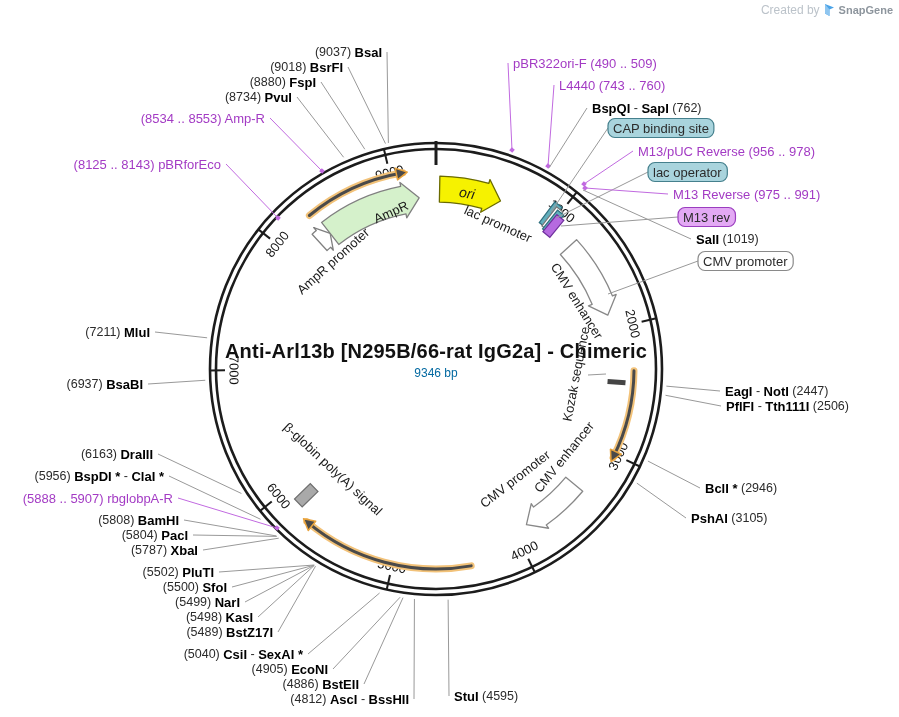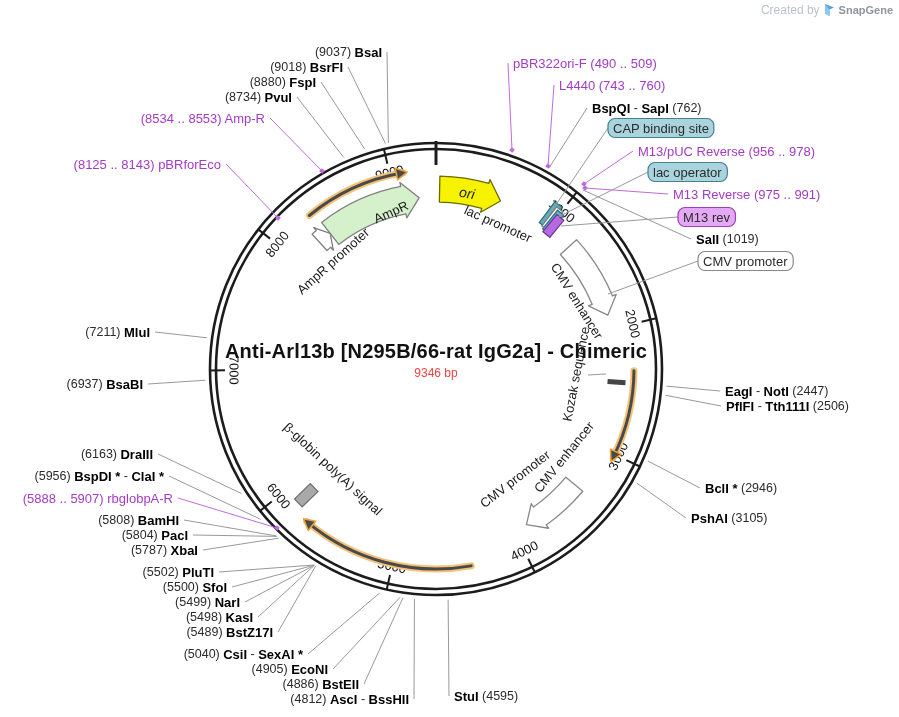--- a/index.html
+++ b/index.html
@@ -8,7 +8,7 @@
   #map{position:absolute;left:0;top:0;}
   #title-block{position:absolute;left:0;top:340px;width:872px;text-align:center;pointer-events:none;}
   #plasmid-title{font-size:20px;font-weight:bold;color:#111;letter-spacing:.2px;}
-  #plasmid-size{font-size:12px;color:#ef4444;margin-top:3px;}
+  #plasmid-size{font-size:12px;color:#0369a1;margin-top:3px;}
   #watermark{position:absolute;top:3px;right:6px;display:flex;align-items:center;gap:4px;}
   #watermark .created{font-size:12px;color:#bcc3ca;}
   #watermark .brand{font-size:11px;color:#8d959d;font-weight:bold;}

